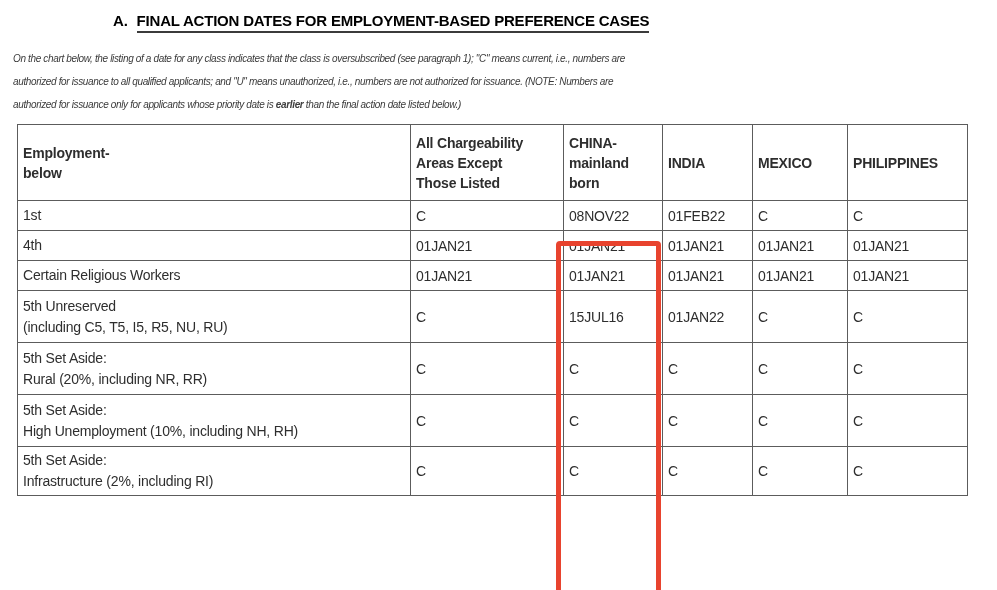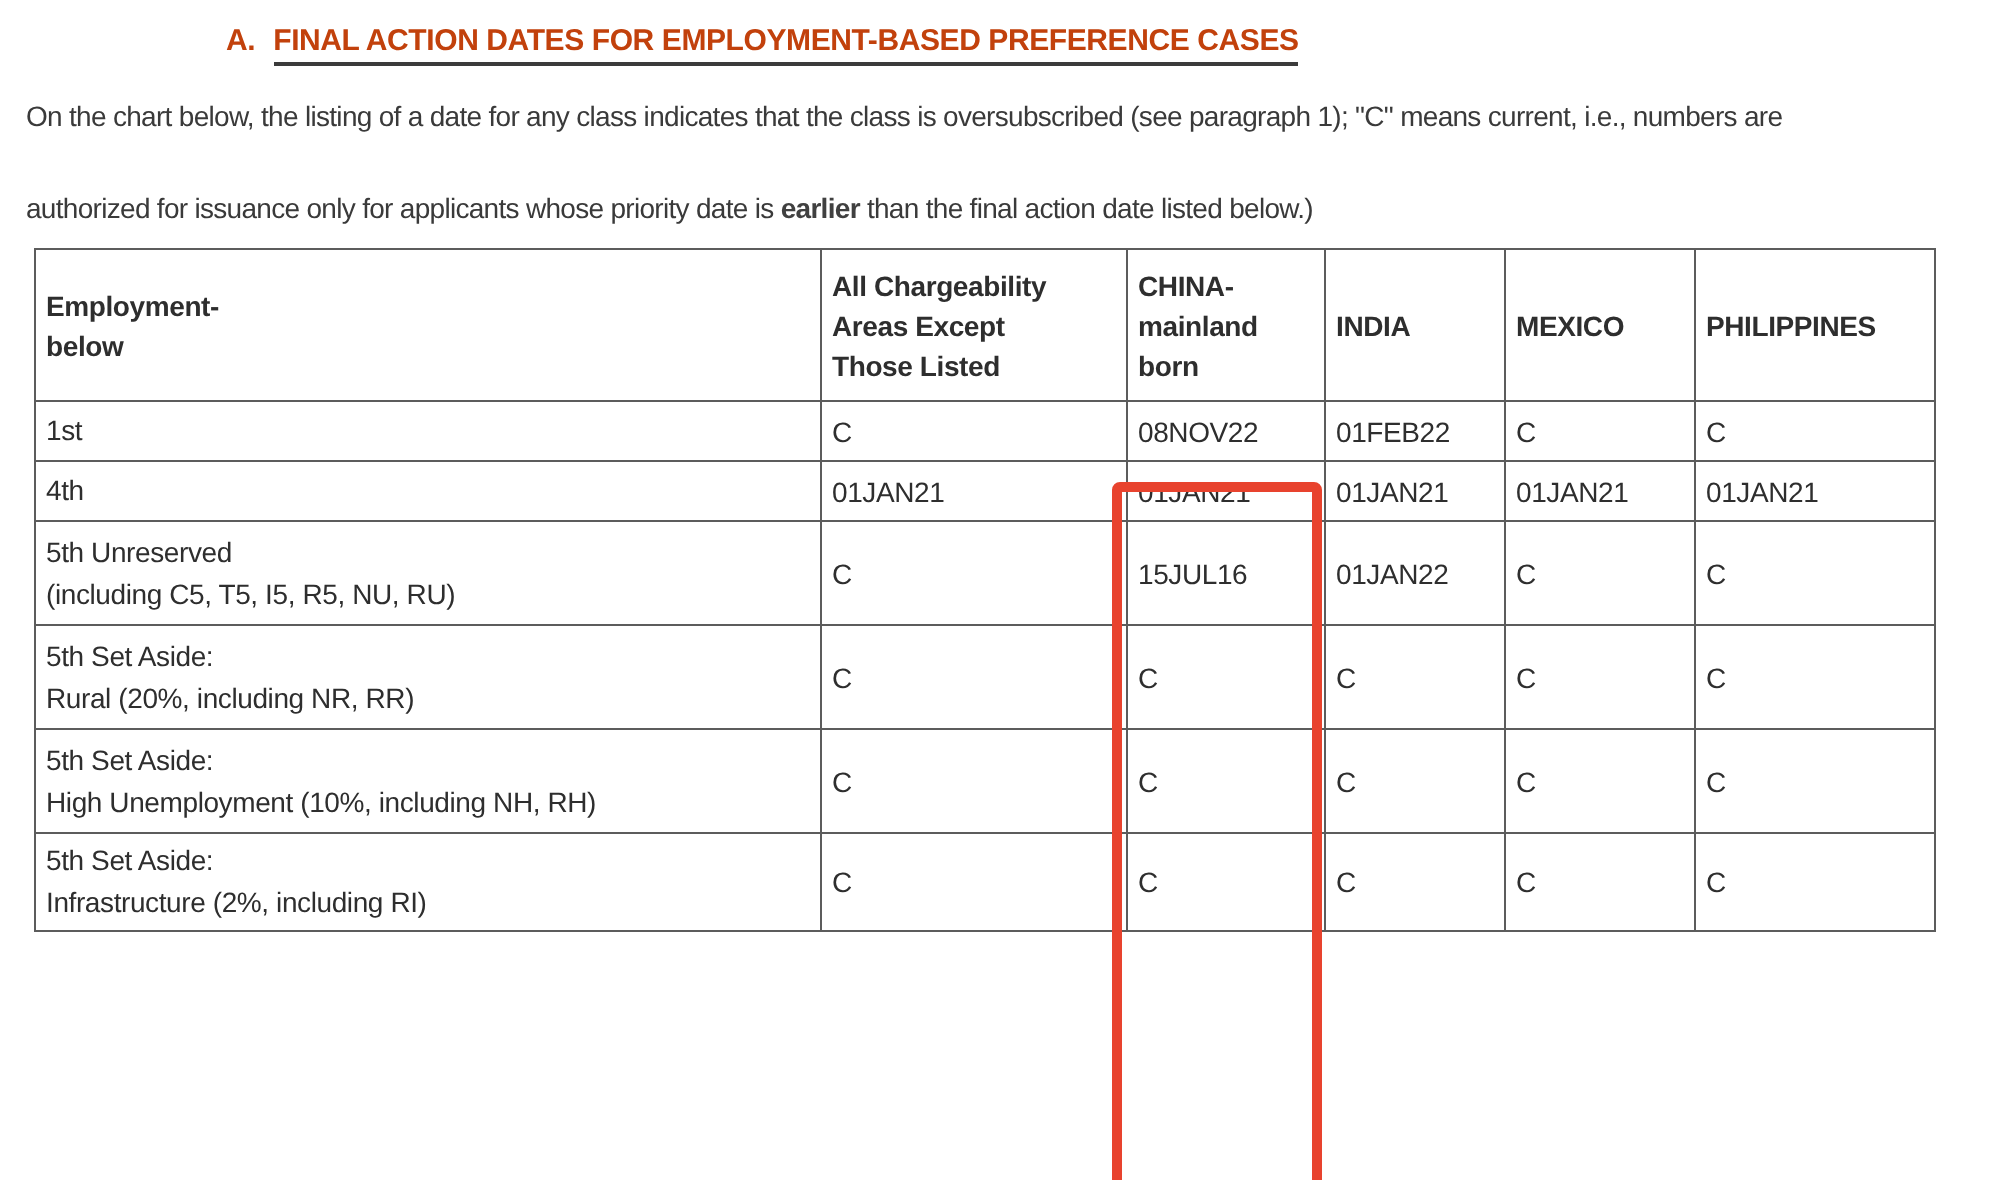--- a/index.html
+++ b/index.html
@@ -19,7 +19,7 @@
     margin: 12px 0 0 113px;
     font-size: 15px;
     font-weight: bold;
-    color: #c2410c;
+    color: #000000;
     letter-spacing: -0.2px;
   }
   .title-prefix {

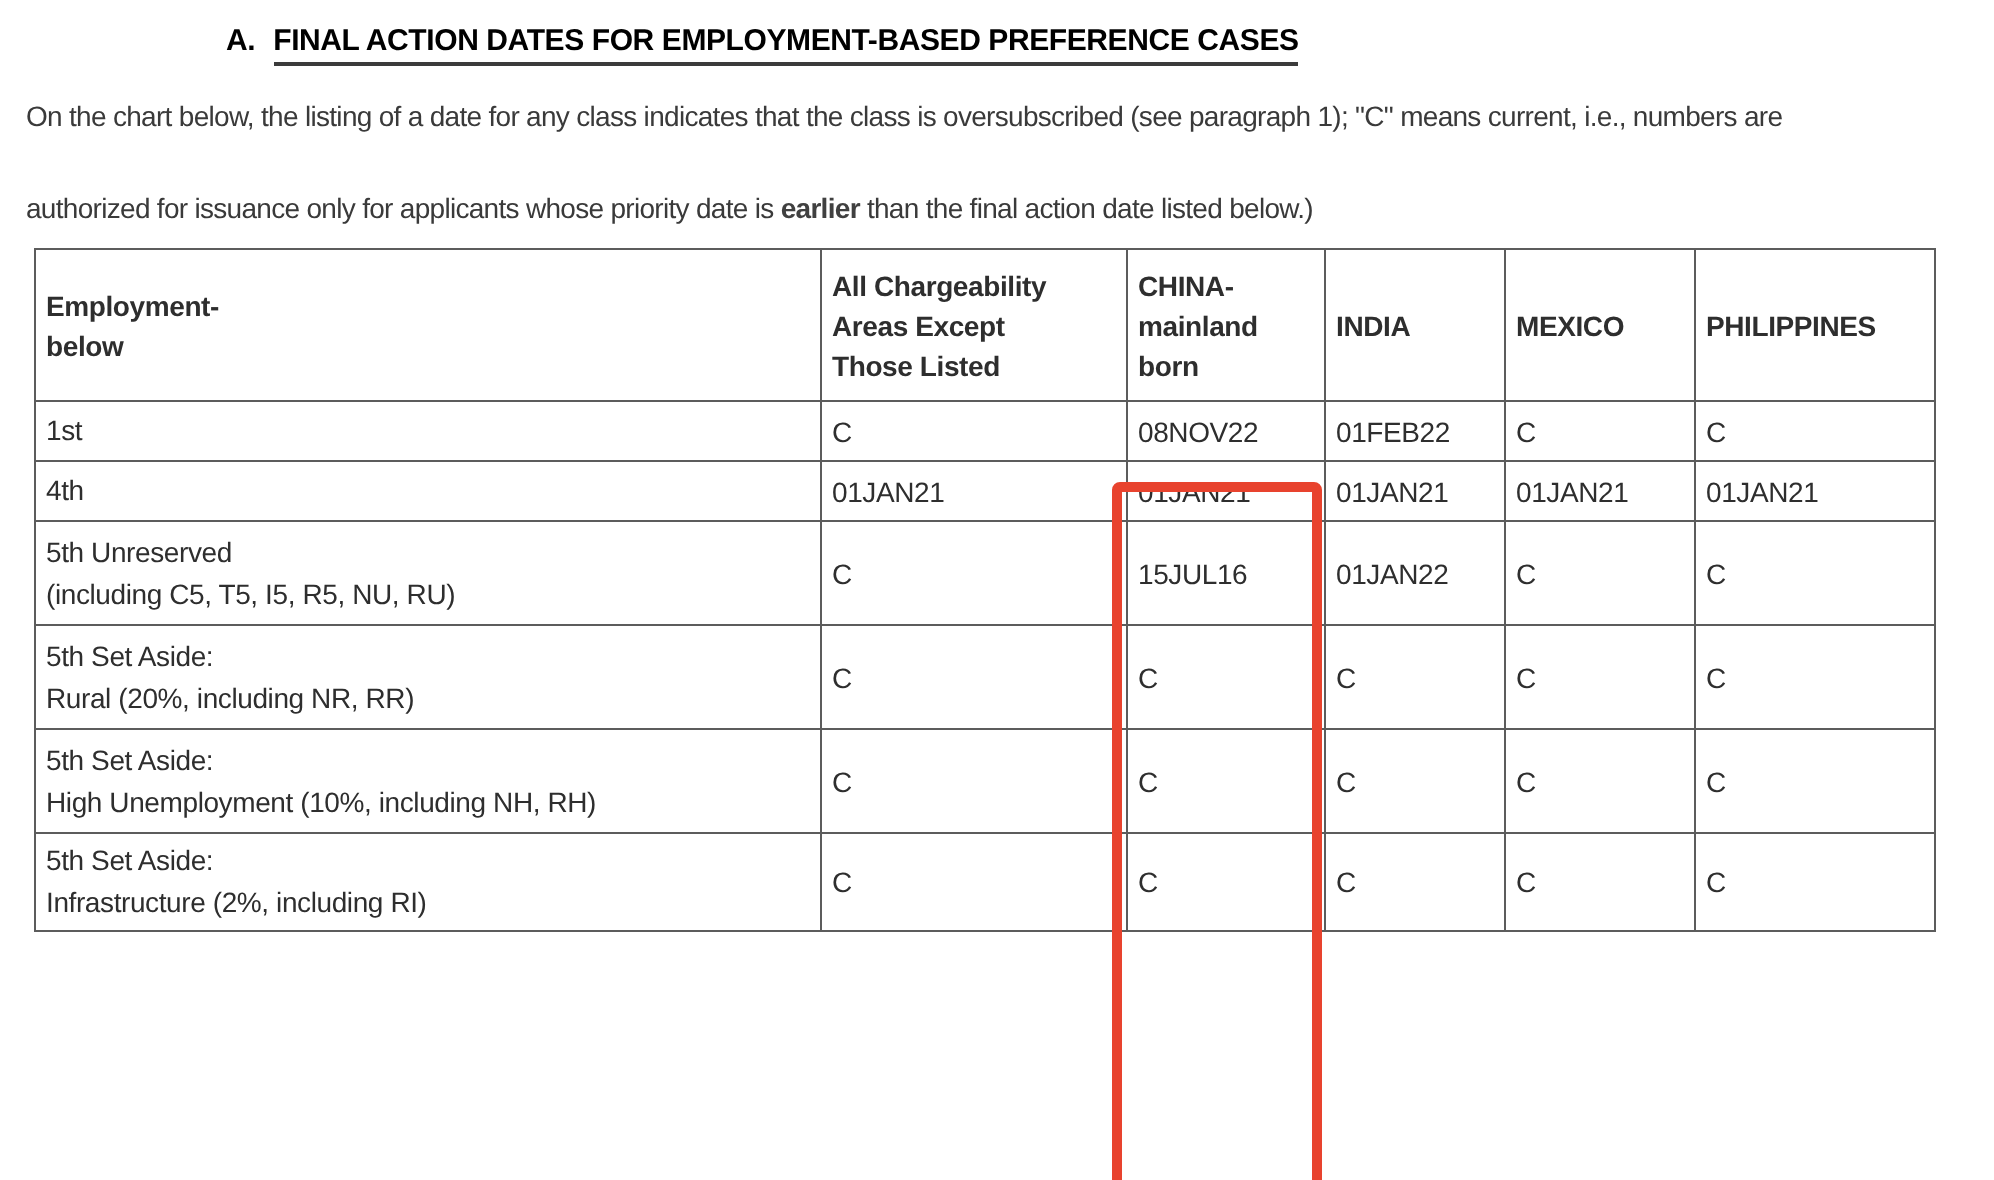--- a/index.html
+++ b/index.html
@@ -31,11 +31,12 @@
   }
   .intro {
     margin: 18px 0 0 13px;
-    font-size: 14px;
+    font-size: 10px;
     line-height: 23px;
     letter-spacing: -0.35px;
     white-space: nowrap;
     color: #3a3a3a;
+    font-style: italic;
   }
   .intro b { color: #404040; }
   .table-wrap {

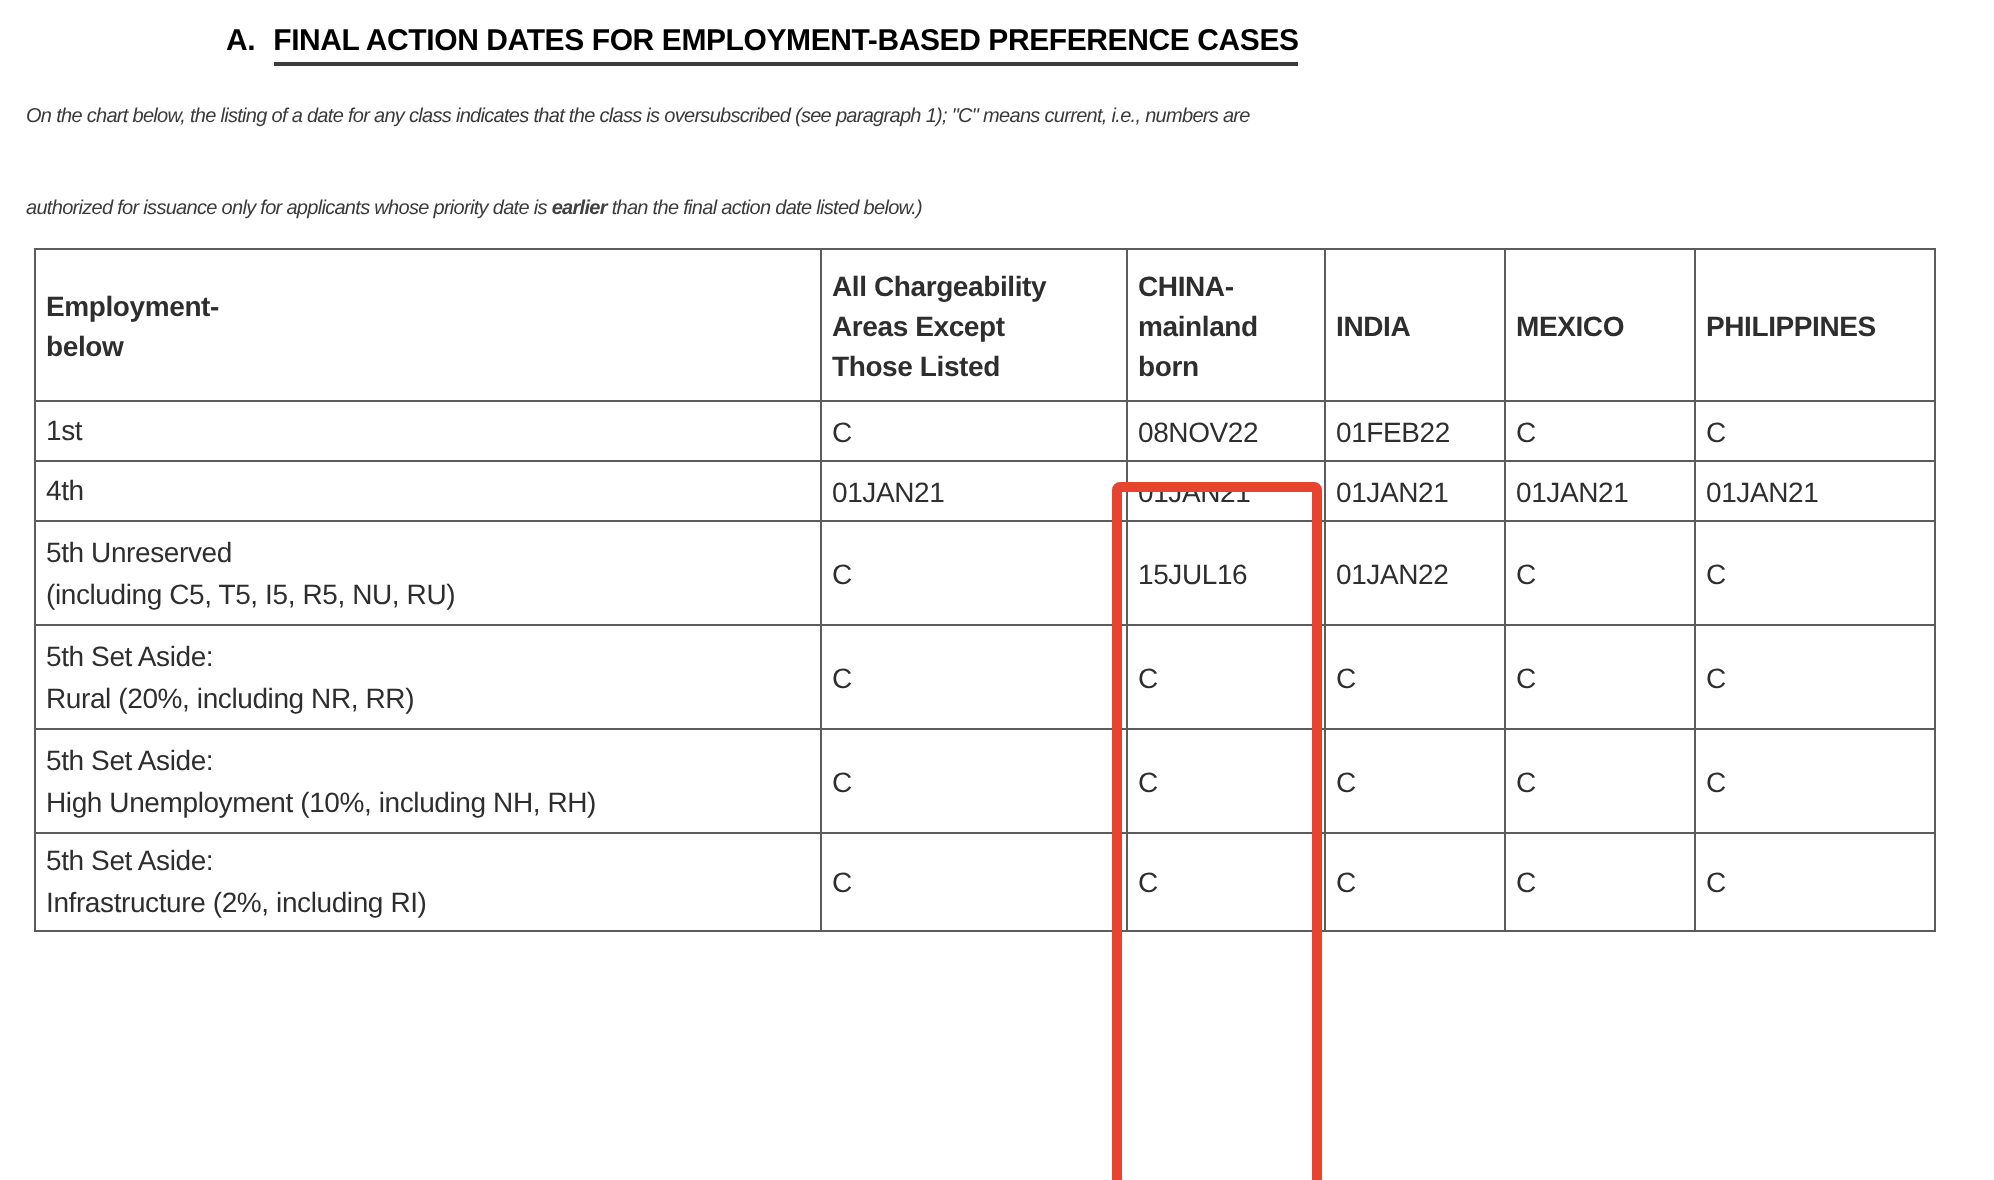--- a/index.html
+++ b/index.html
@@ -87,7 +87,7 @@
 
 <p class="intro">
   <span>On the chart below, the listing of a date for any class indicates that the class is oversubscribed (see paragraph 1); "C" means current, i.e., numbers are</span><br>
-  <br>
+  <span>authorized for issuance to all qualified applicants; and "U" means unauthorized, i.e., numbers are not authorized for issuance. (NOTE: Numbers are</span><br>
   <span>authorized for issuance only for applicants whose priority date is </span><b>earlier</b><span> than the final action date listed below.)</span>
 </p>
 

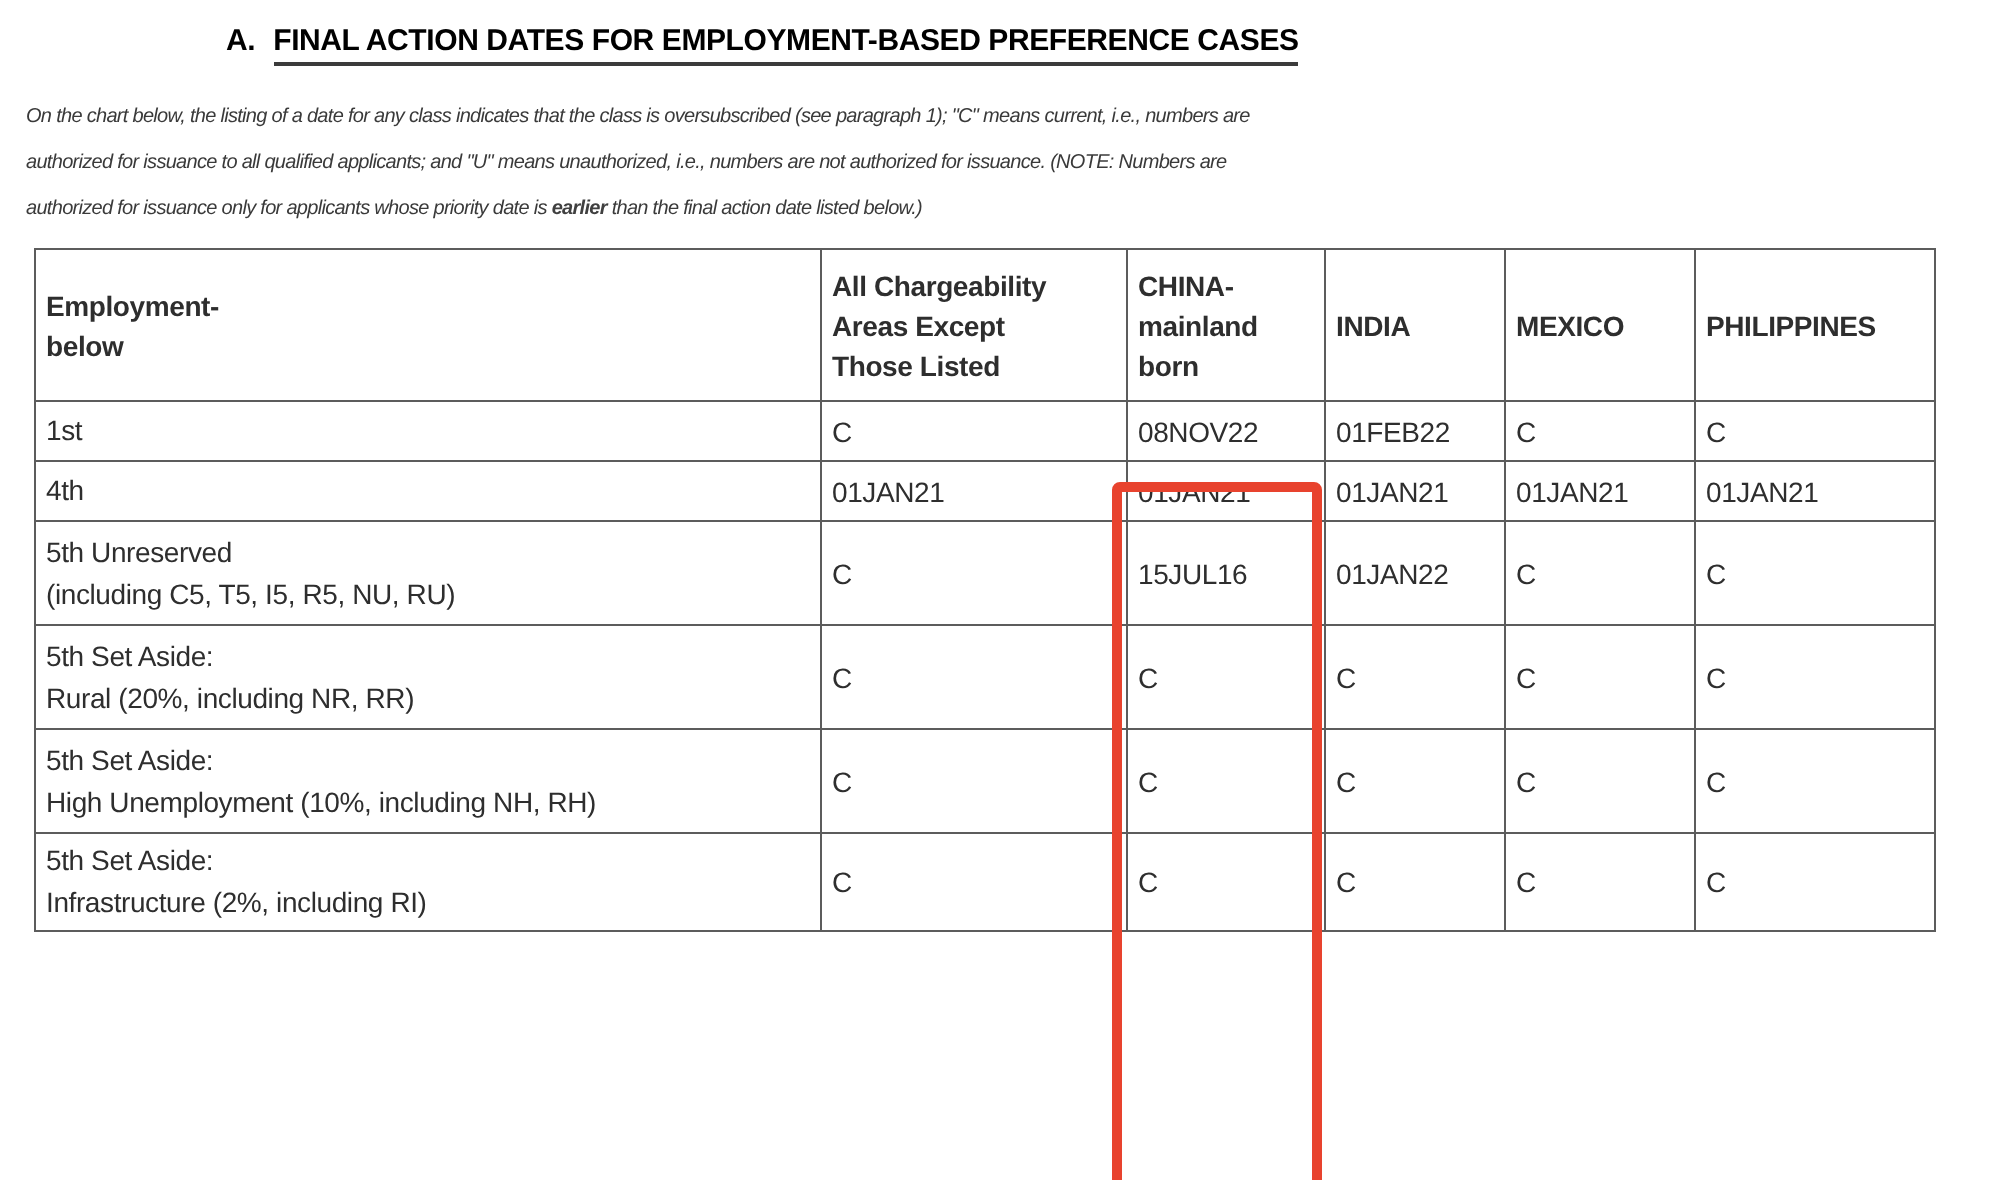--- a/index.html
+++ b/index.html
@@ -133,6 +133,14 @@
           <td>01JAN21</td>
           <td>01JAN21</td>
         </tr>
+        <tr>
+          <td class="label-cell">Certain Religious Workers</td>
+          <td>01JAN21</td>
+          <td>01JAN21</td>
+          <td>01JAN21</td>
+          <td>01JAN21</td>
+          <td>01JAN21</td>
+        </tr>
         <tr class="tall">
           <td class="label-cell">5th Unreserved
 (including C5, T5, I5, R5, NU, RU)</td>

